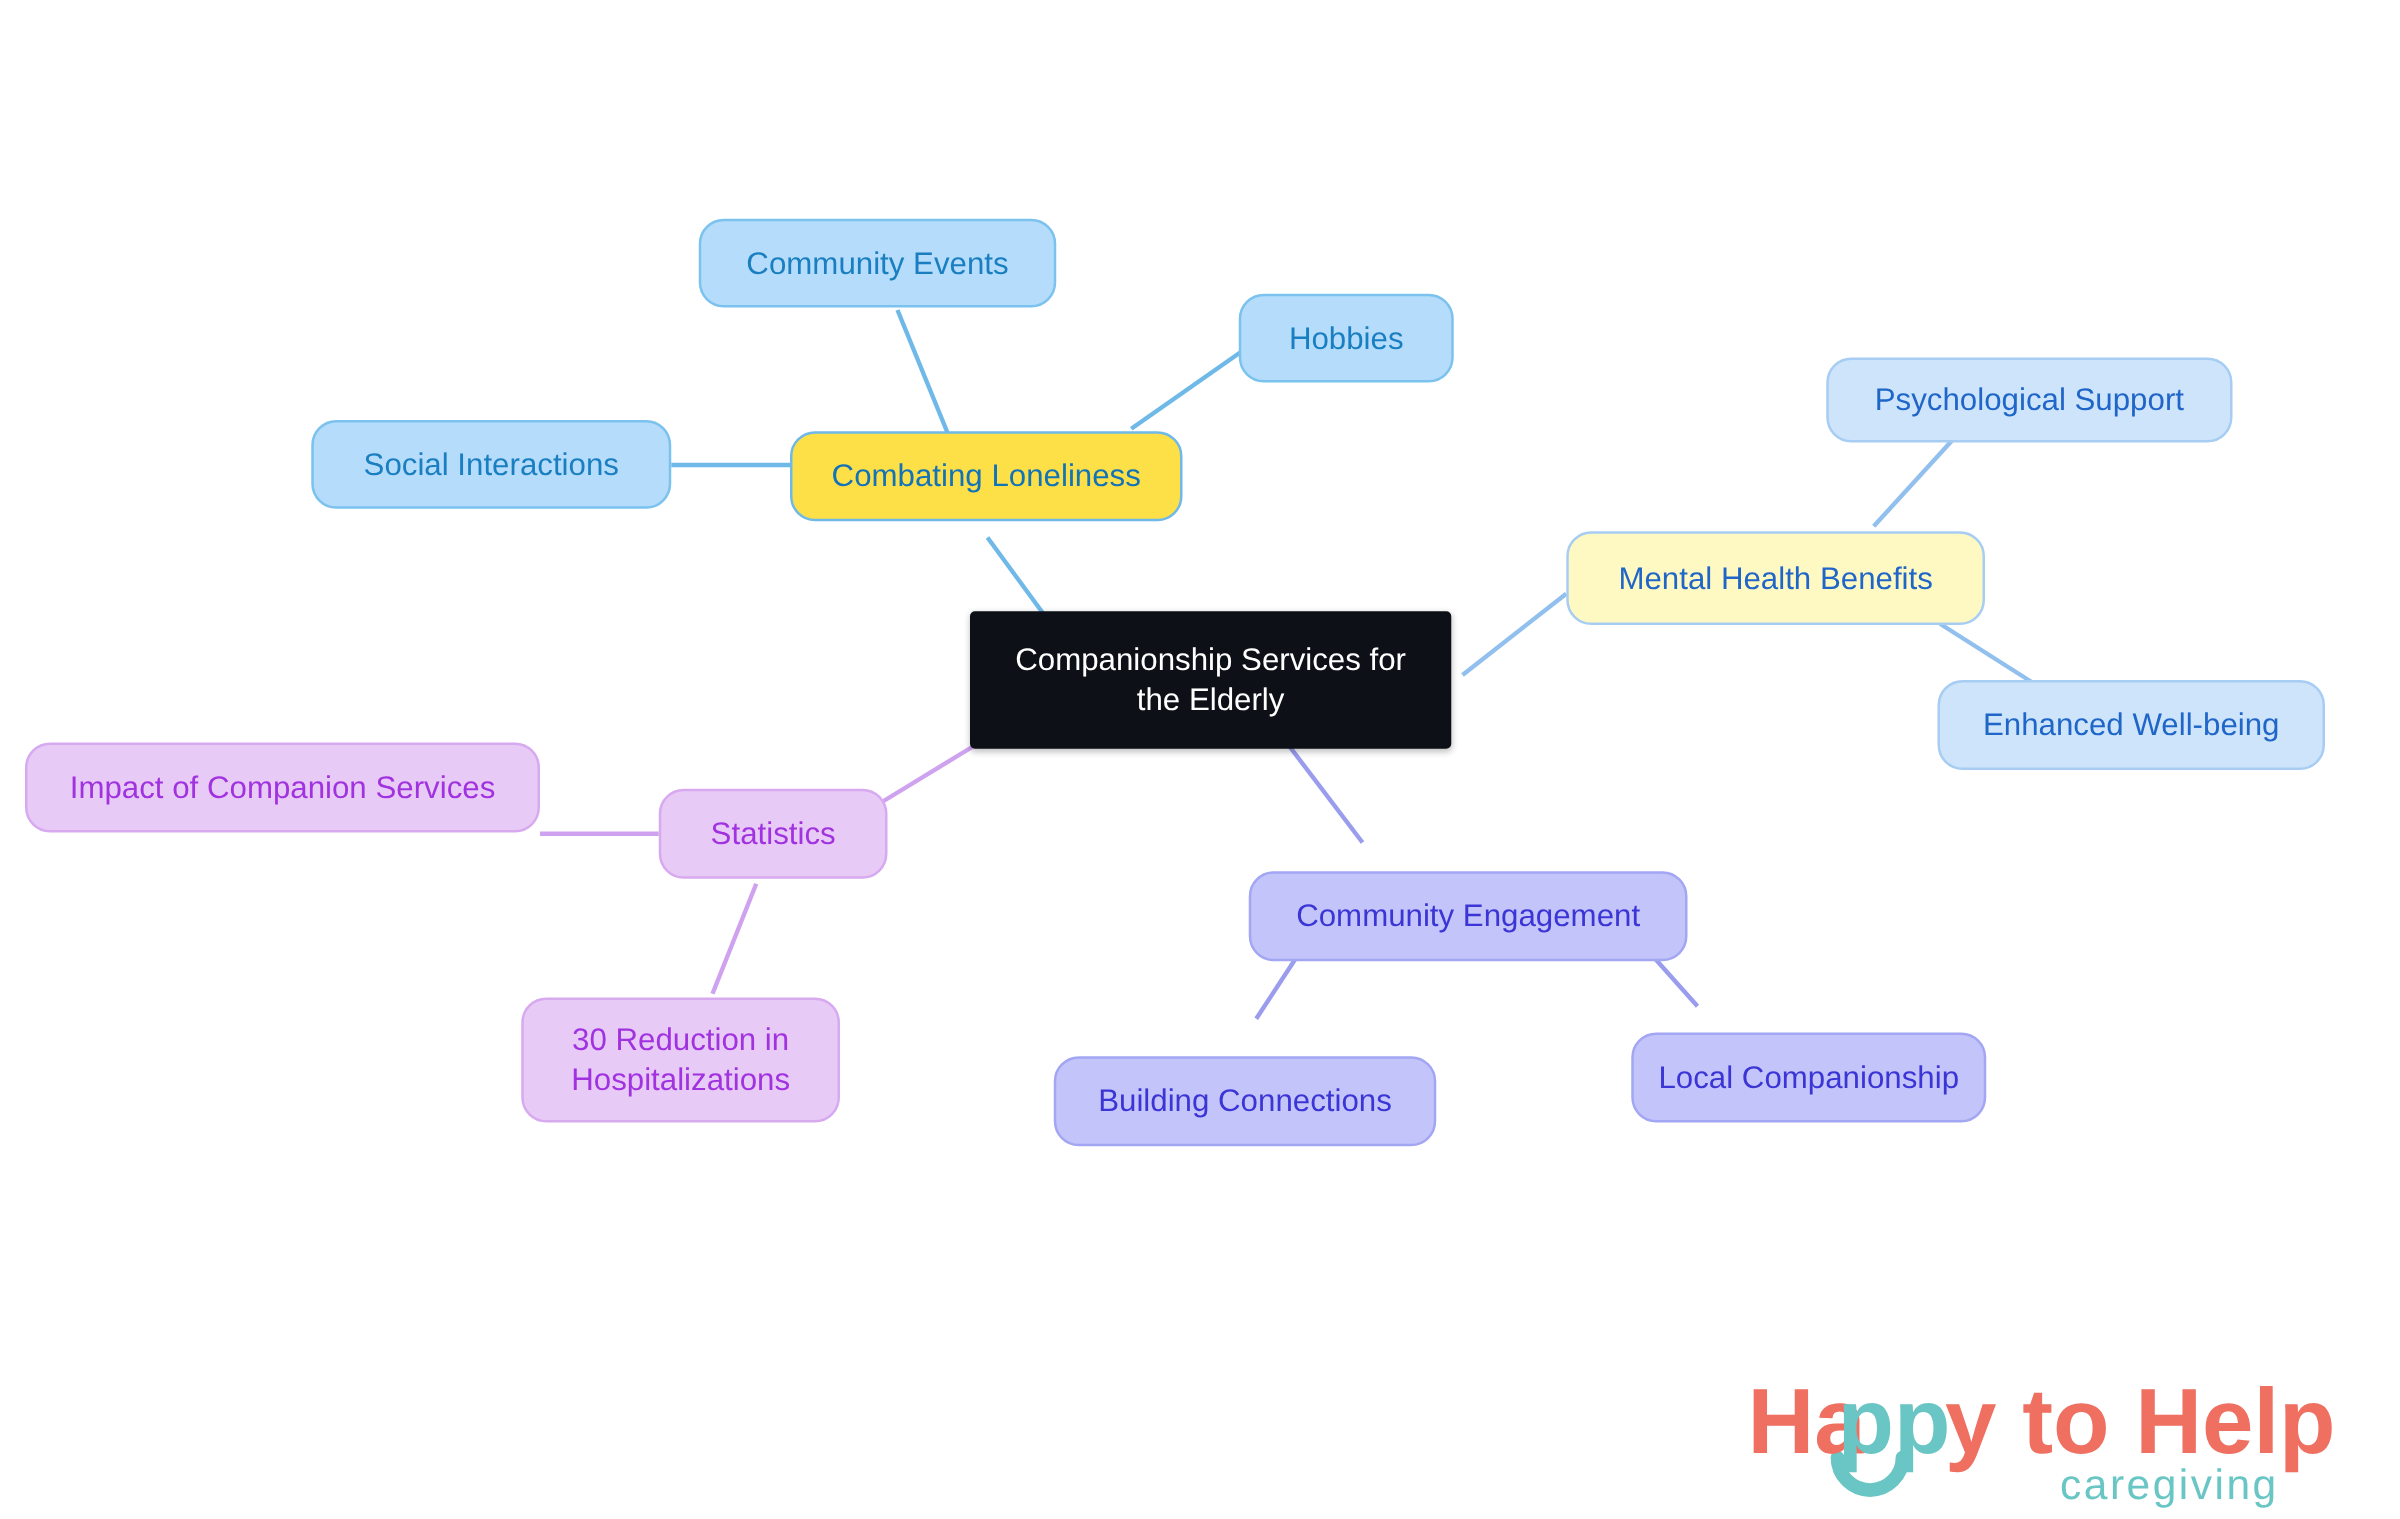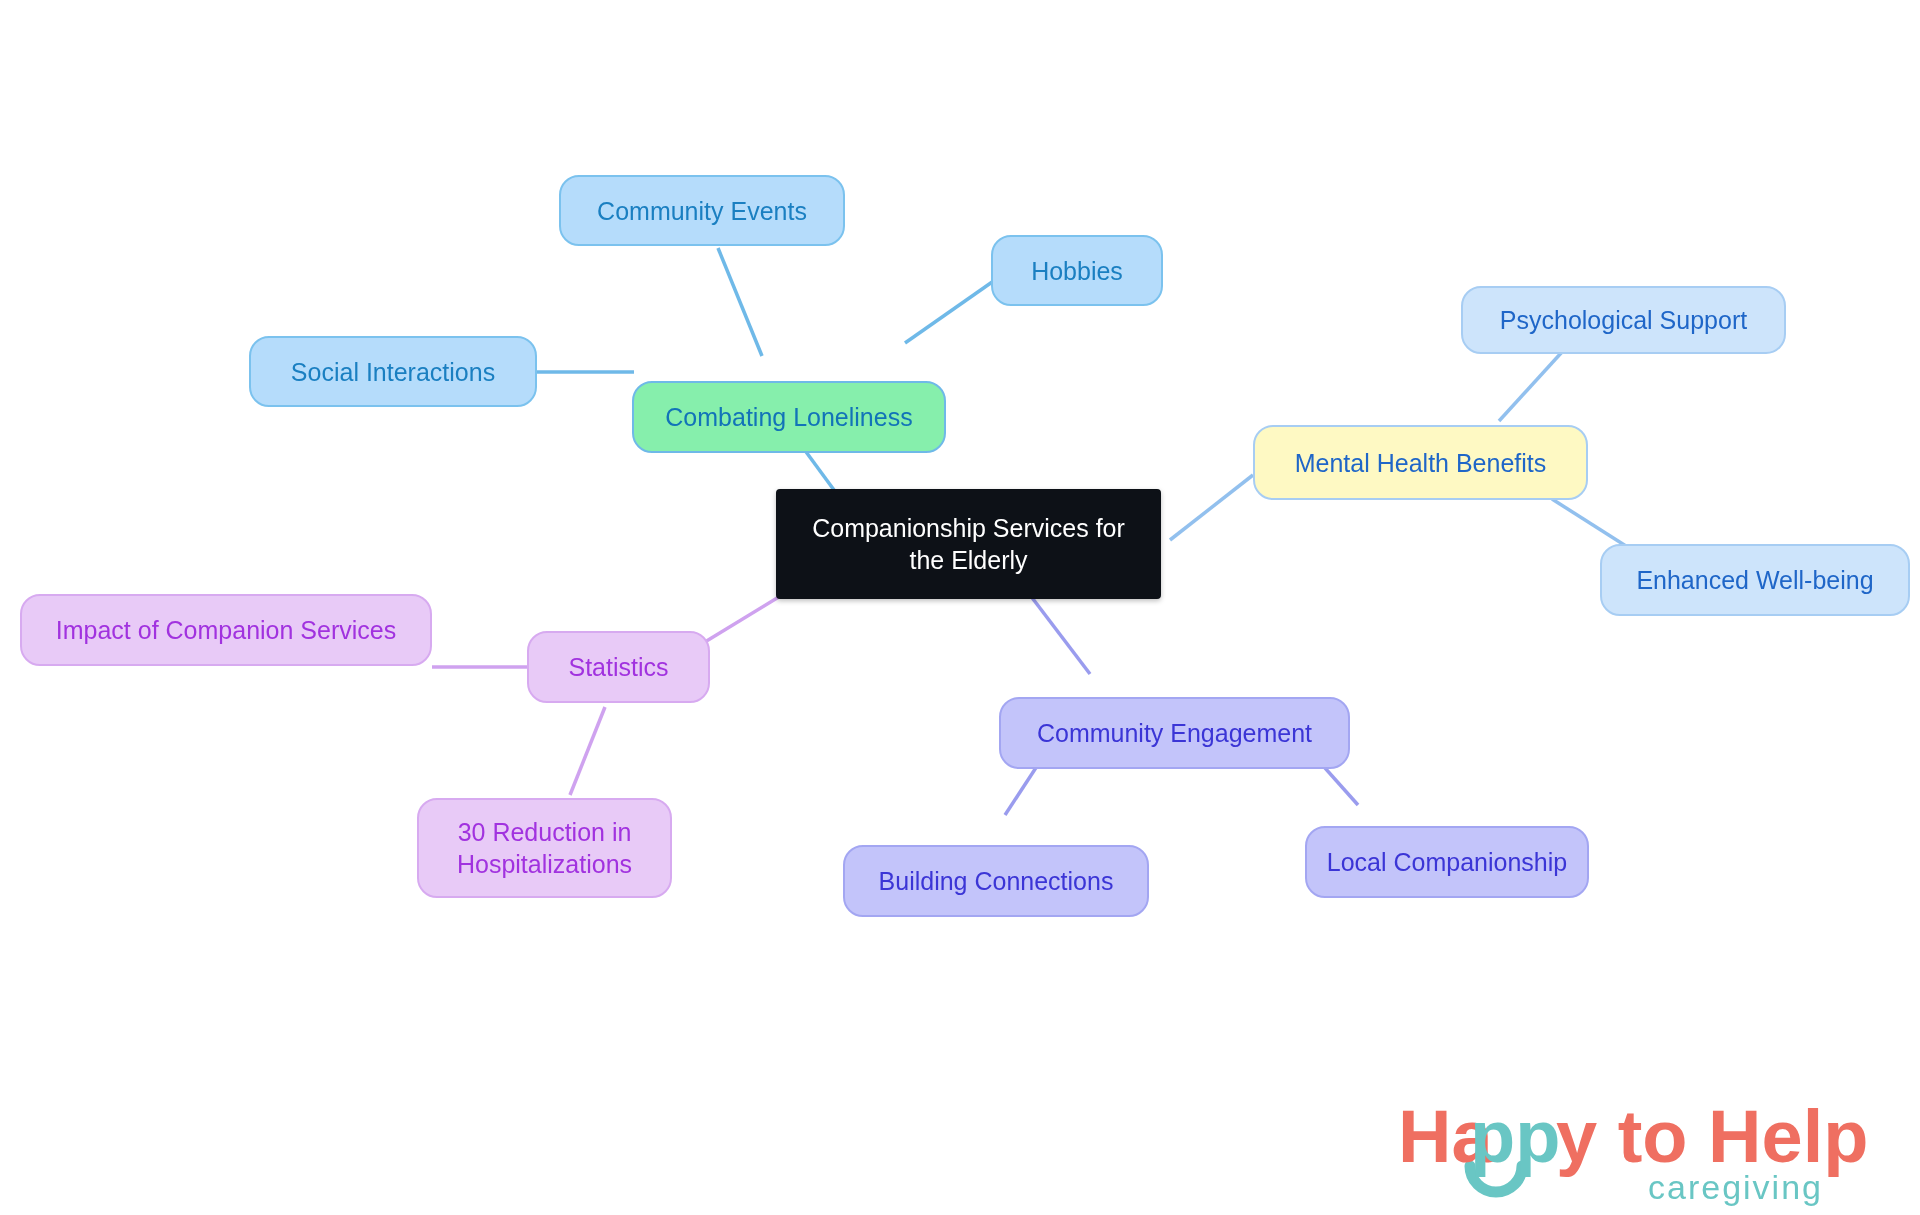--- a/index.html
+++ b/index.html
@@ -126,7 +126,7 @@
 the Elderly</span>
   </div>
 
-  <div class="node blue-mid" style="left: 632px; top: 345px; width: 314px; height: 72px; background: #86efac; border-color: rgb(111, 185, 232); color: rgb(18, 115, 184); margin-top: 36px;">
+  <div class="node blue-mid" style="left: 632px; top: 345px; width: 314px; height: 72px; background: #fde047; border-color: rgb(111, 185, 232); color: rgb(18, 115, 184);">
     <span>Combating Loneliness</span>
   </div>
 

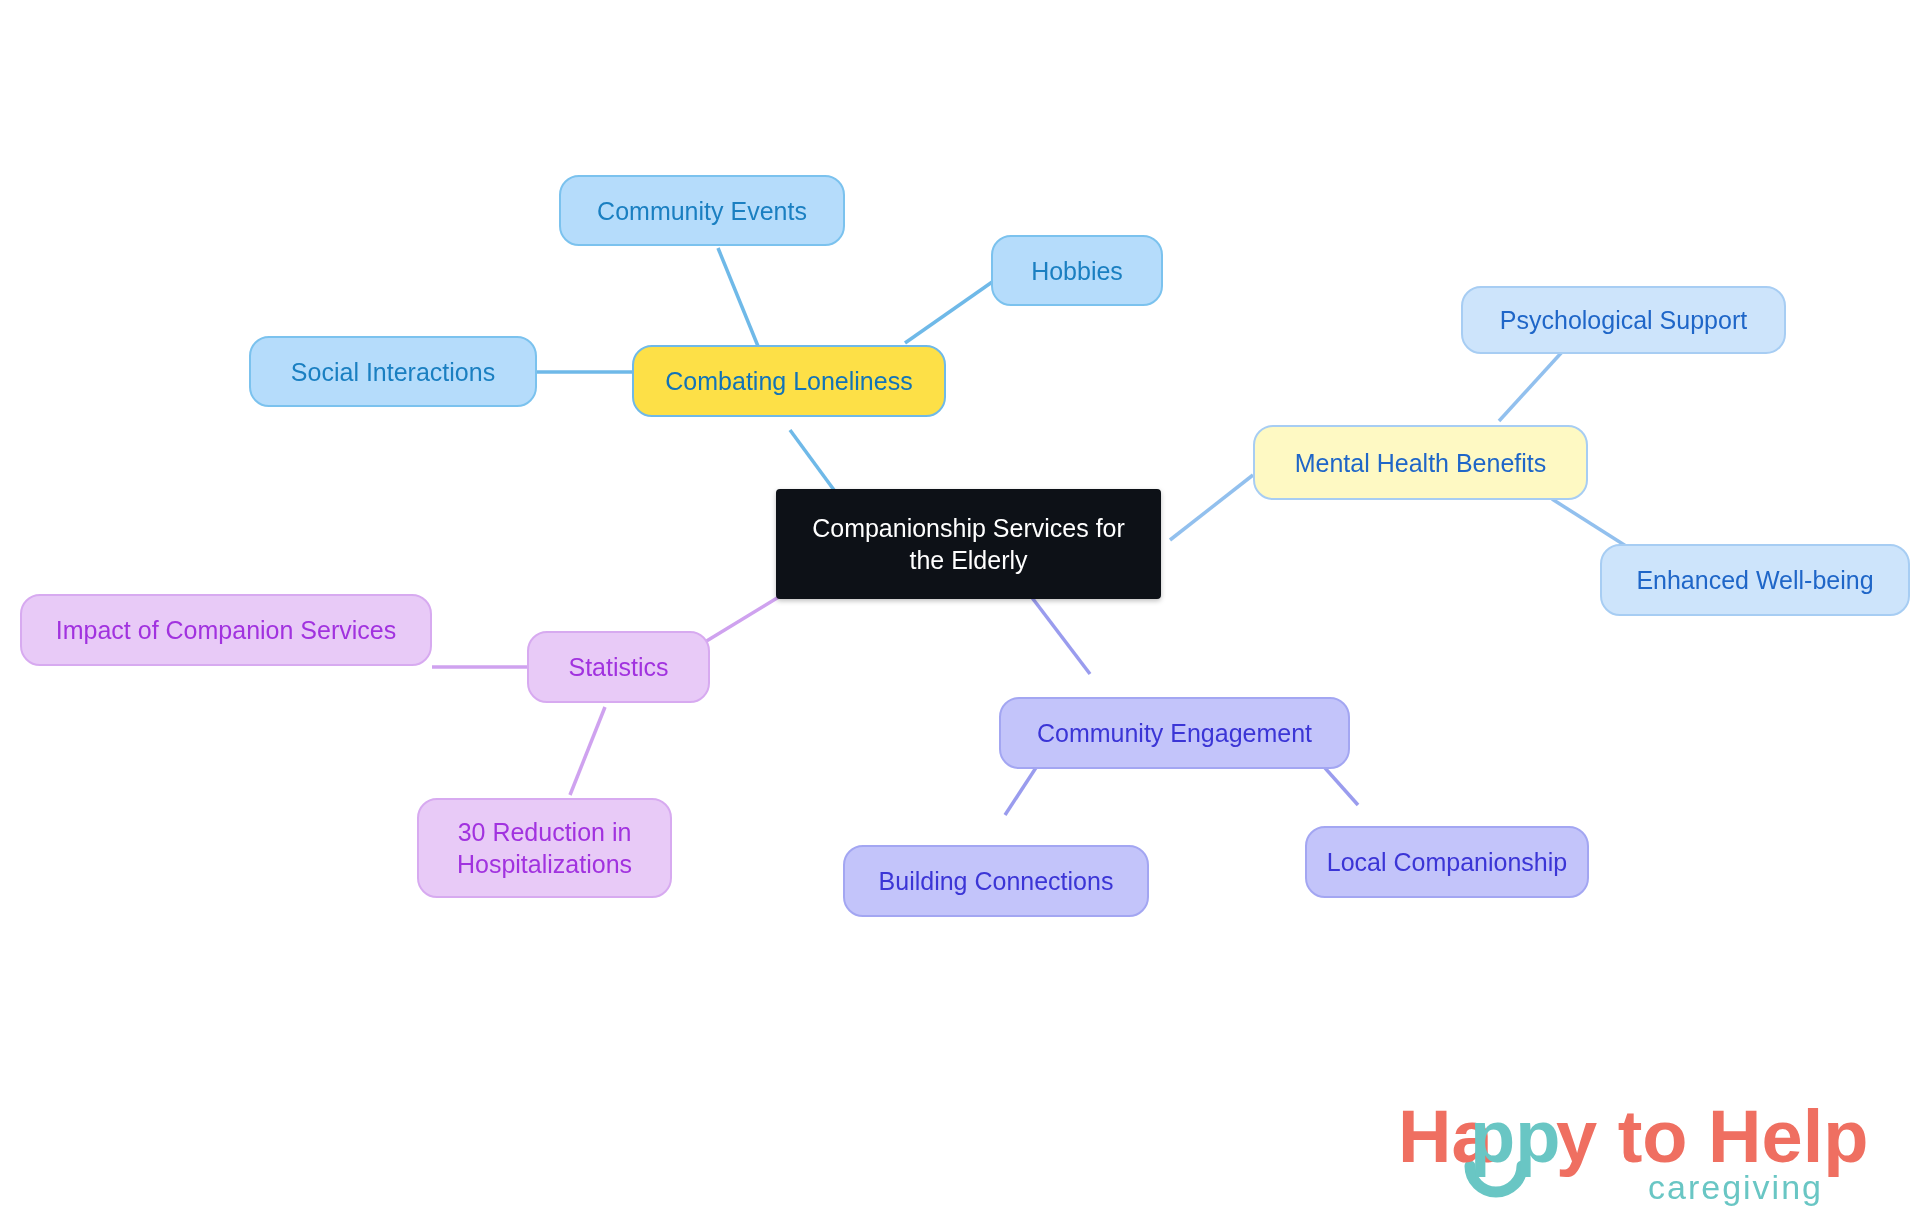--- a/index.html
+++ b/index.html
@@ -150,7 +150,7 @@
     <span>Psychological Support</span>
   </div>
 
-  <div class="node blue-pale" style="left: 1600px; top: 544px; width: 310px; height: 72px; background: rgb(205, 228, 251); border-color: rgb(167, 205, 243); color: rgb(31, 102, 200);">
+  <div class="node blue-pale" style="left: 1550px; top: 544px; width: 310px; height: 72px; background: rgb(205, 228, 251); border-color: rgb(167, 205, 243); color: rgb(31, 102, 200);">
     <span>Enhanced Well-being</span>
   </div>
 

